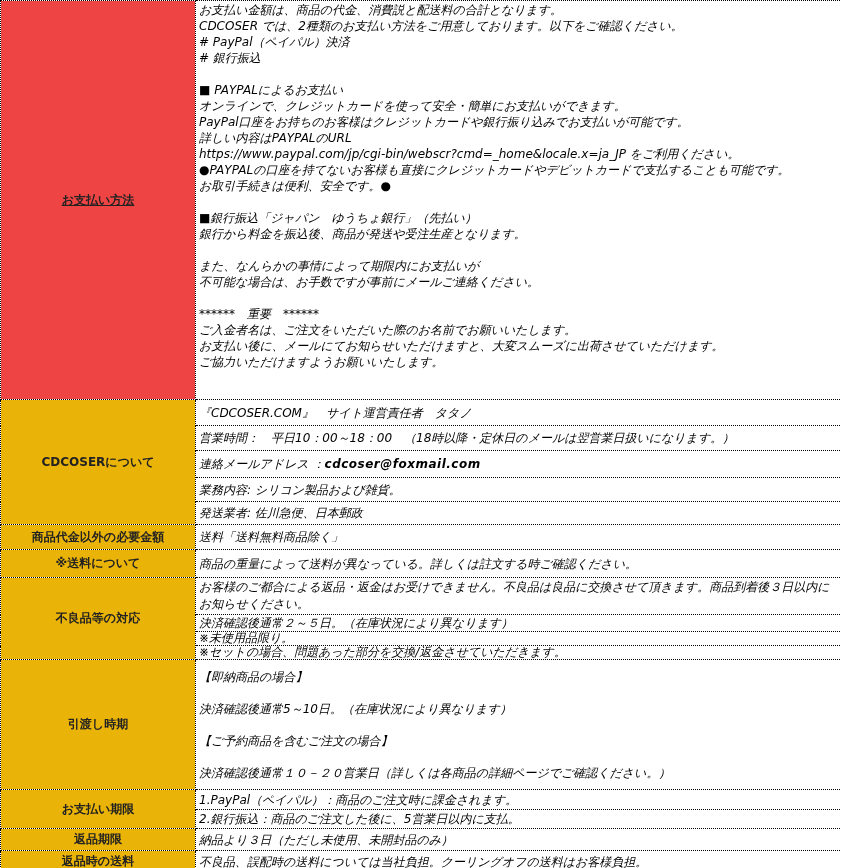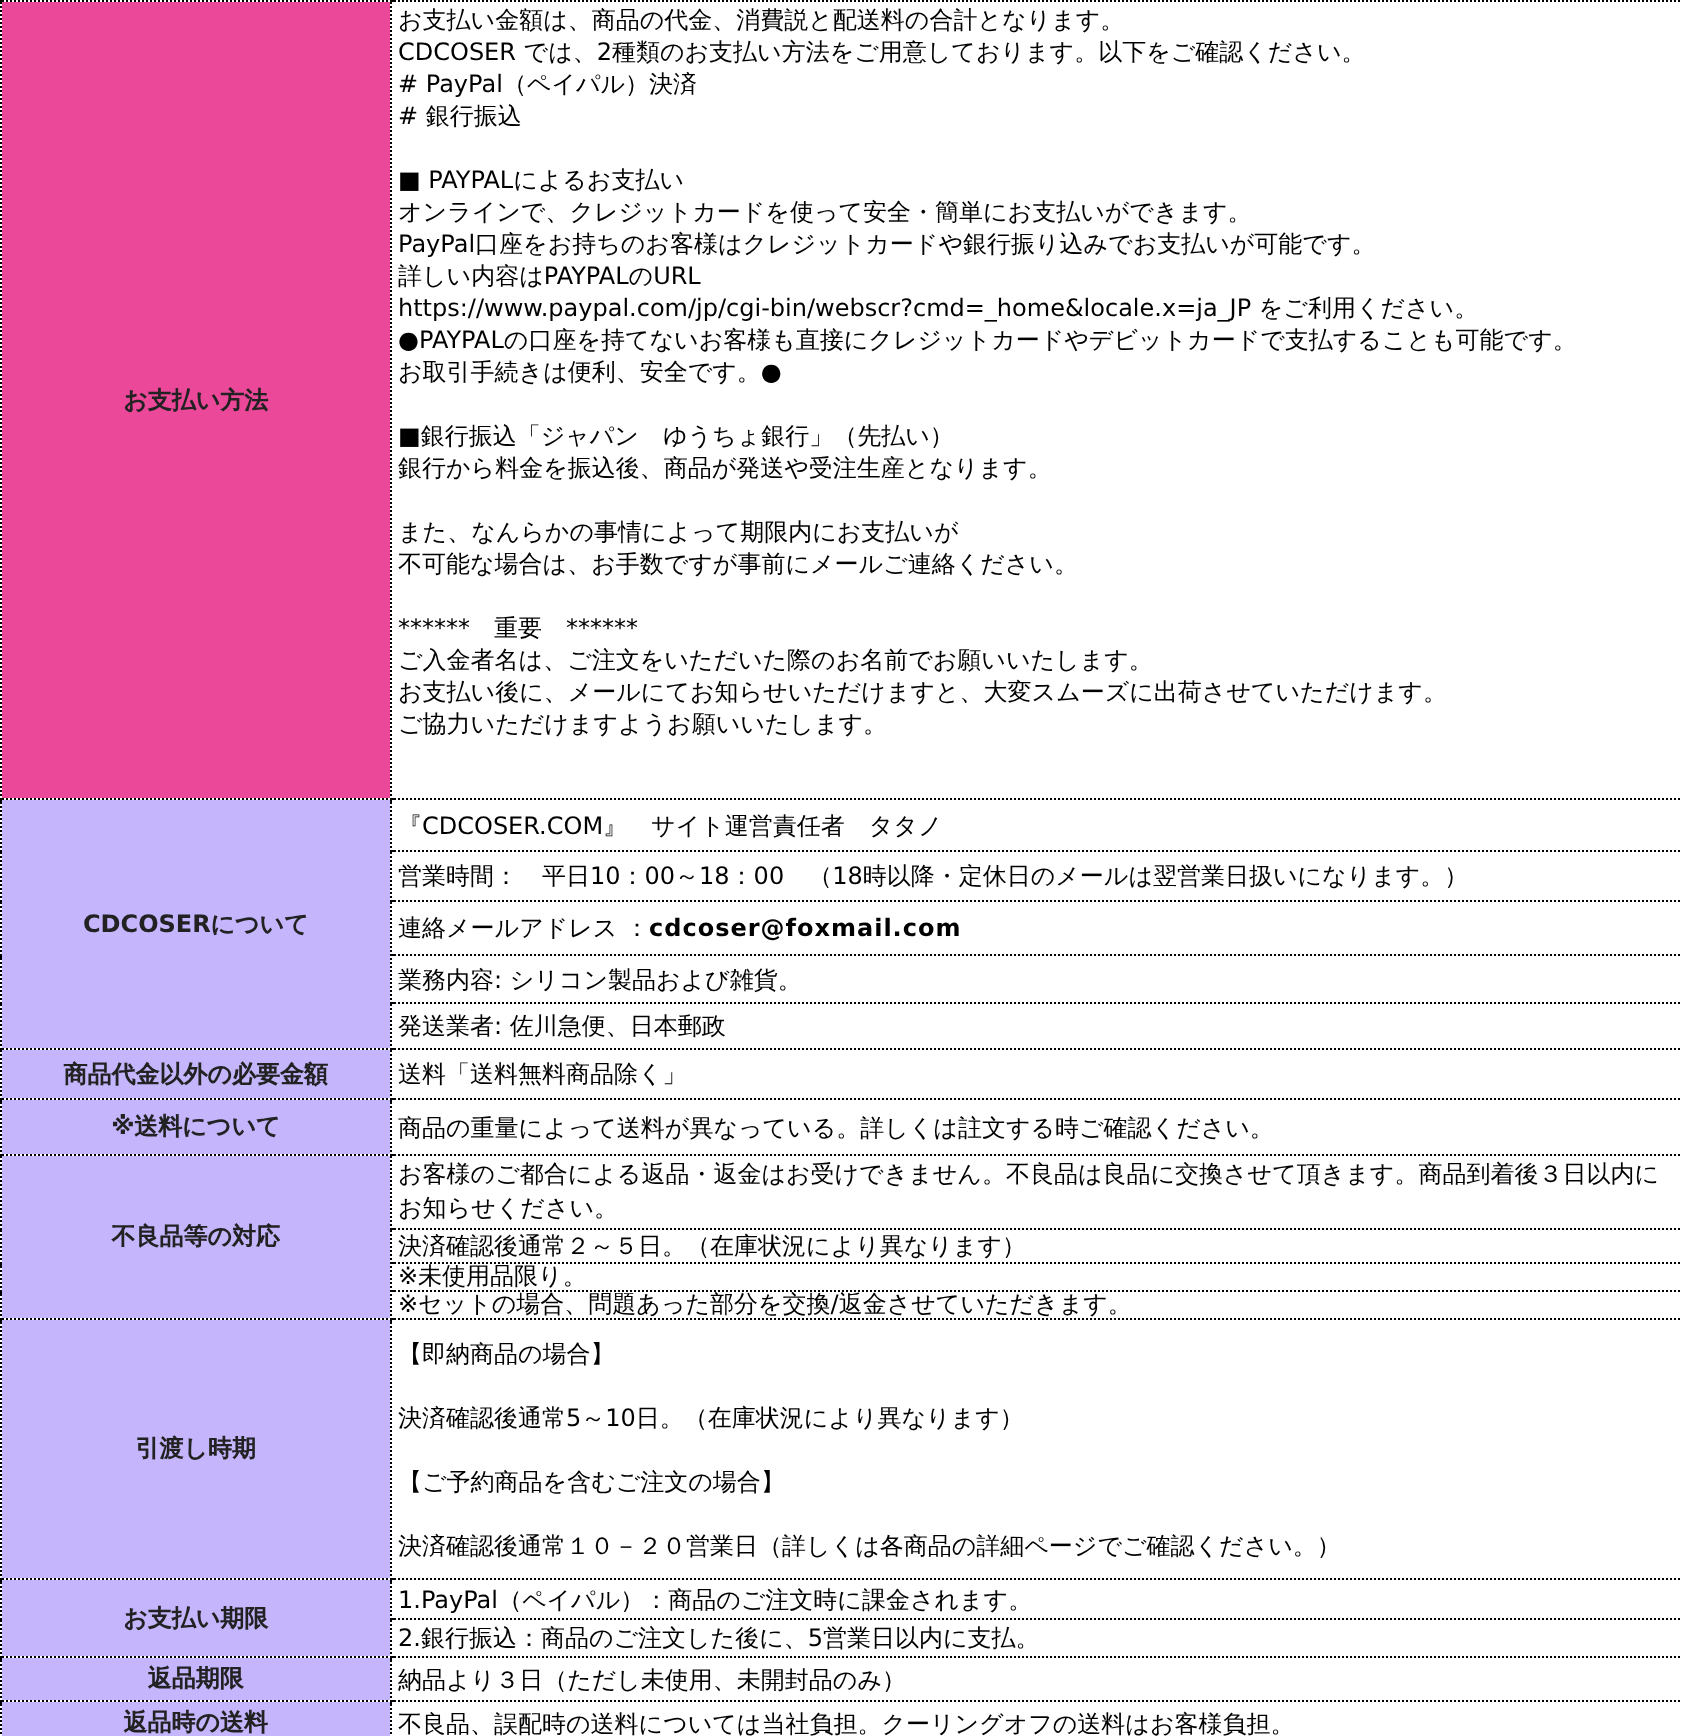--- a/index.html
+++ b/index.html
@@ -10,7 +10,7 @@
   th,td{border:1px dotted #000;overflow:hidden;}
   th{font-weight:bold;text-align:center;vertical-align:middle;background:#c4b5fd;color:#222;padding:0 4px;font-size:12px;}
   th.white{background:#ec4899;}
-  td{vertical-align:middle;padding:1px 3px;line-height:16px;}
+  td{vertical-align:middle;padding:1px 3px;line-height:16px;font-style:italic;}
   td.top{vertical-align:top;}
   .pre{white-space:pre-wrap;word-break:break-all;}
   td.tight{line-height:13px;padding:0 3px;}

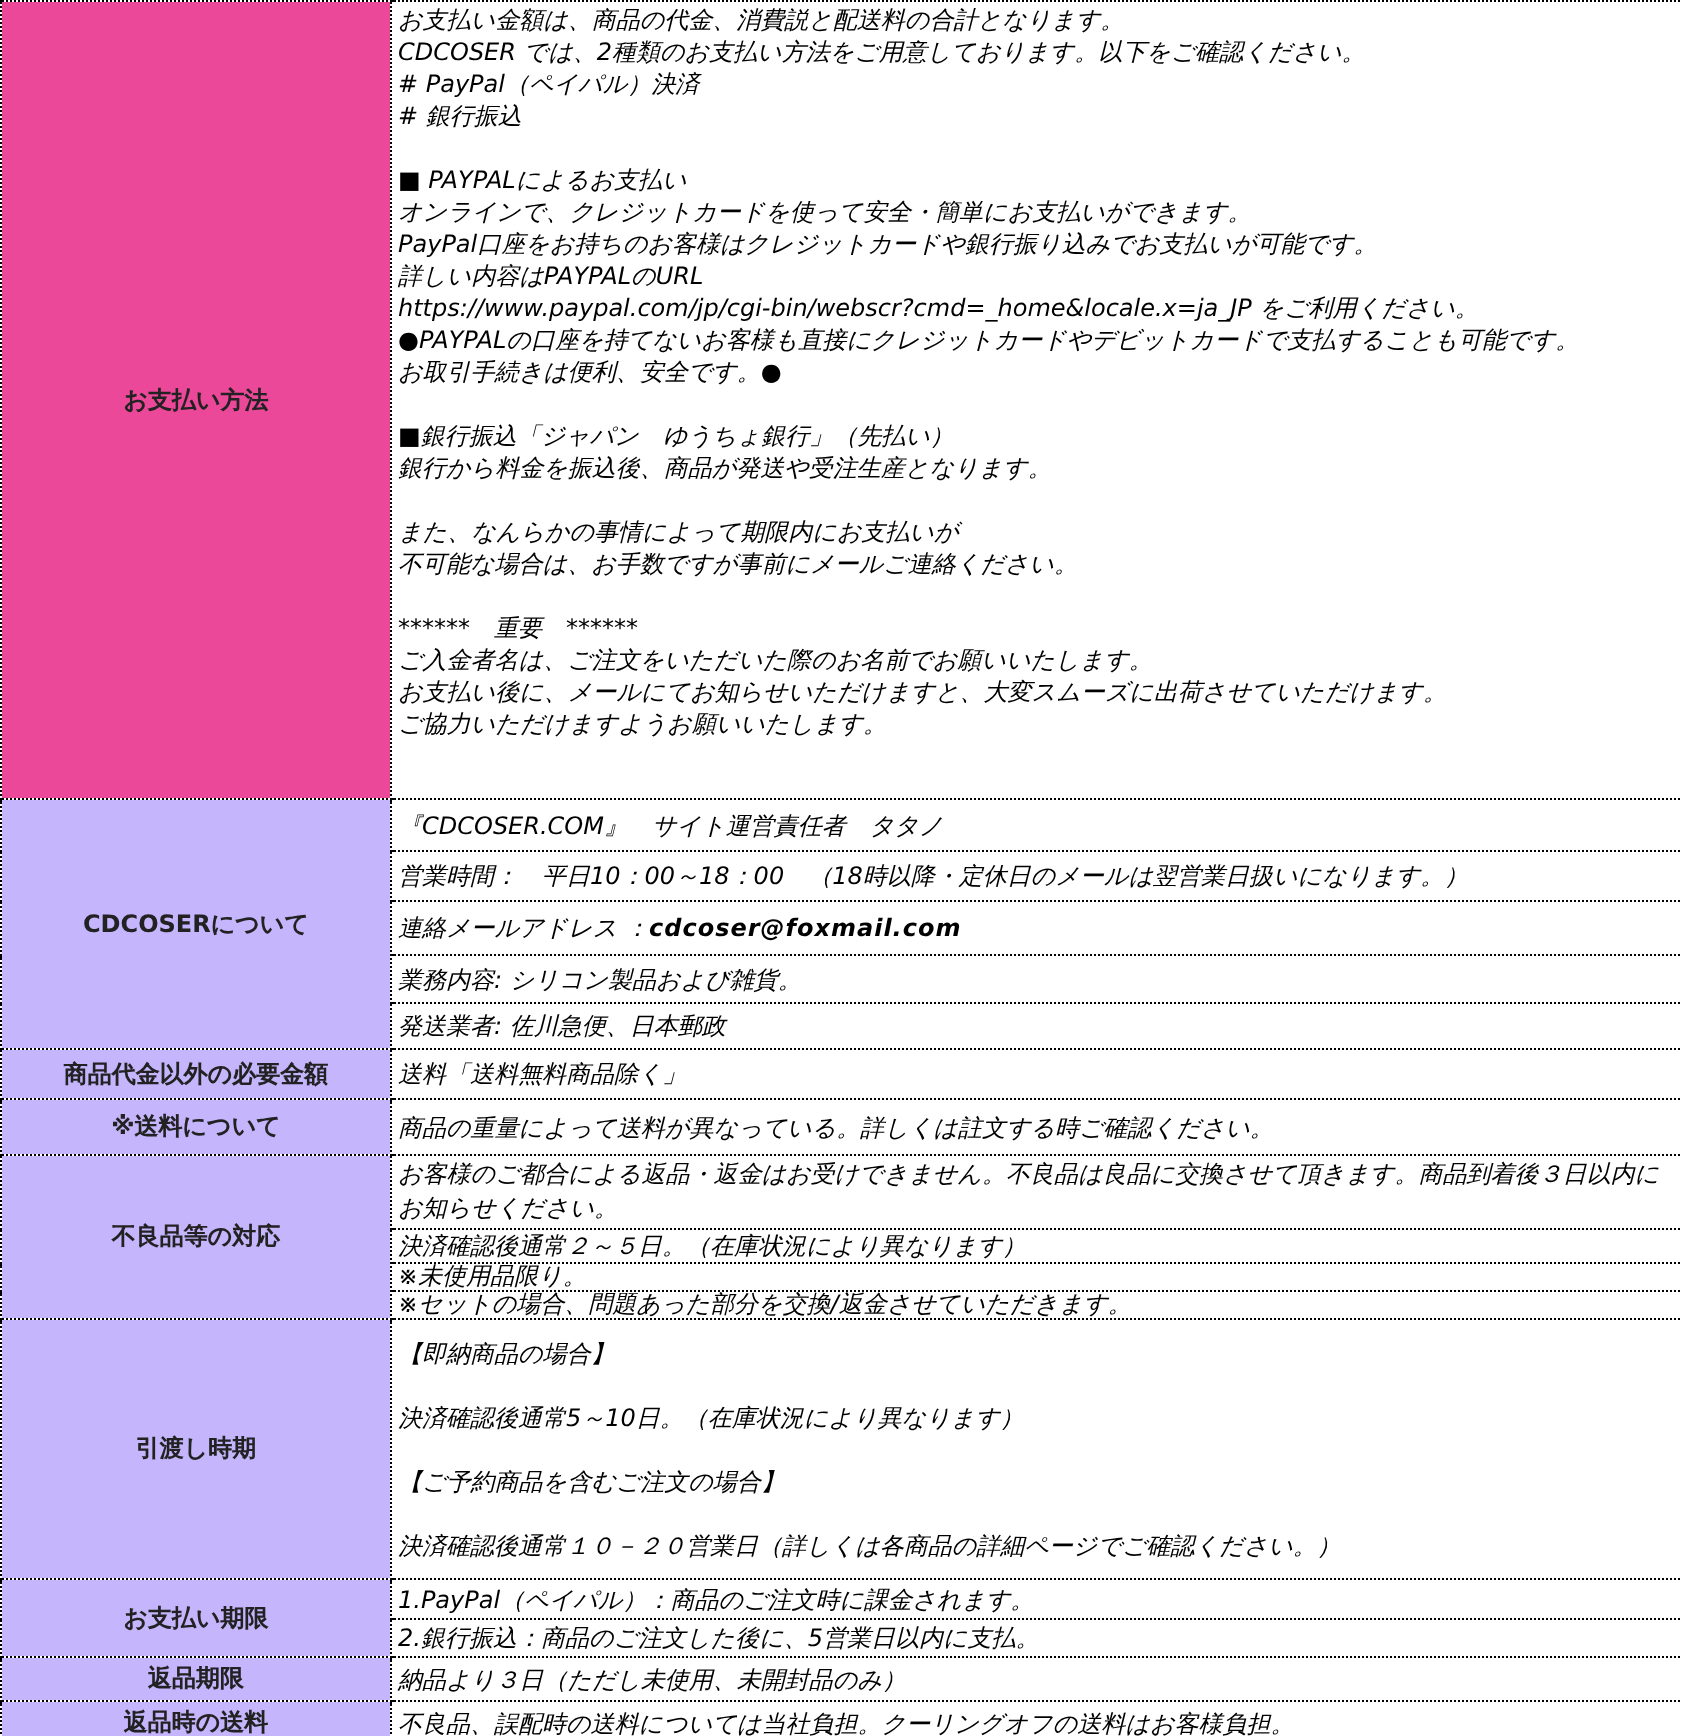--- a/index.html
+++ b/index.html
@@ -9,7 +9,7 @@
   col.c-body{width:646px;}
   th,td{border:1px dotted #000;overflow:hidden;}
   th{font-weight:bold;text-align:center;vertical-align:middle;background:#c4b5fd;color:#222;padding:0 4px;font-size:12px;}
-  th.white{background:#ec4899;}
+  th.white{background:#ef4444;text-decoration:underline;}
   td{vertical-align:middle;padding:1px 3px;line-height:16px;font-style:italic;}
   td.top{vertical-align:top;}
   .pre{white-space:pre-wrap;word-break:break-all;}

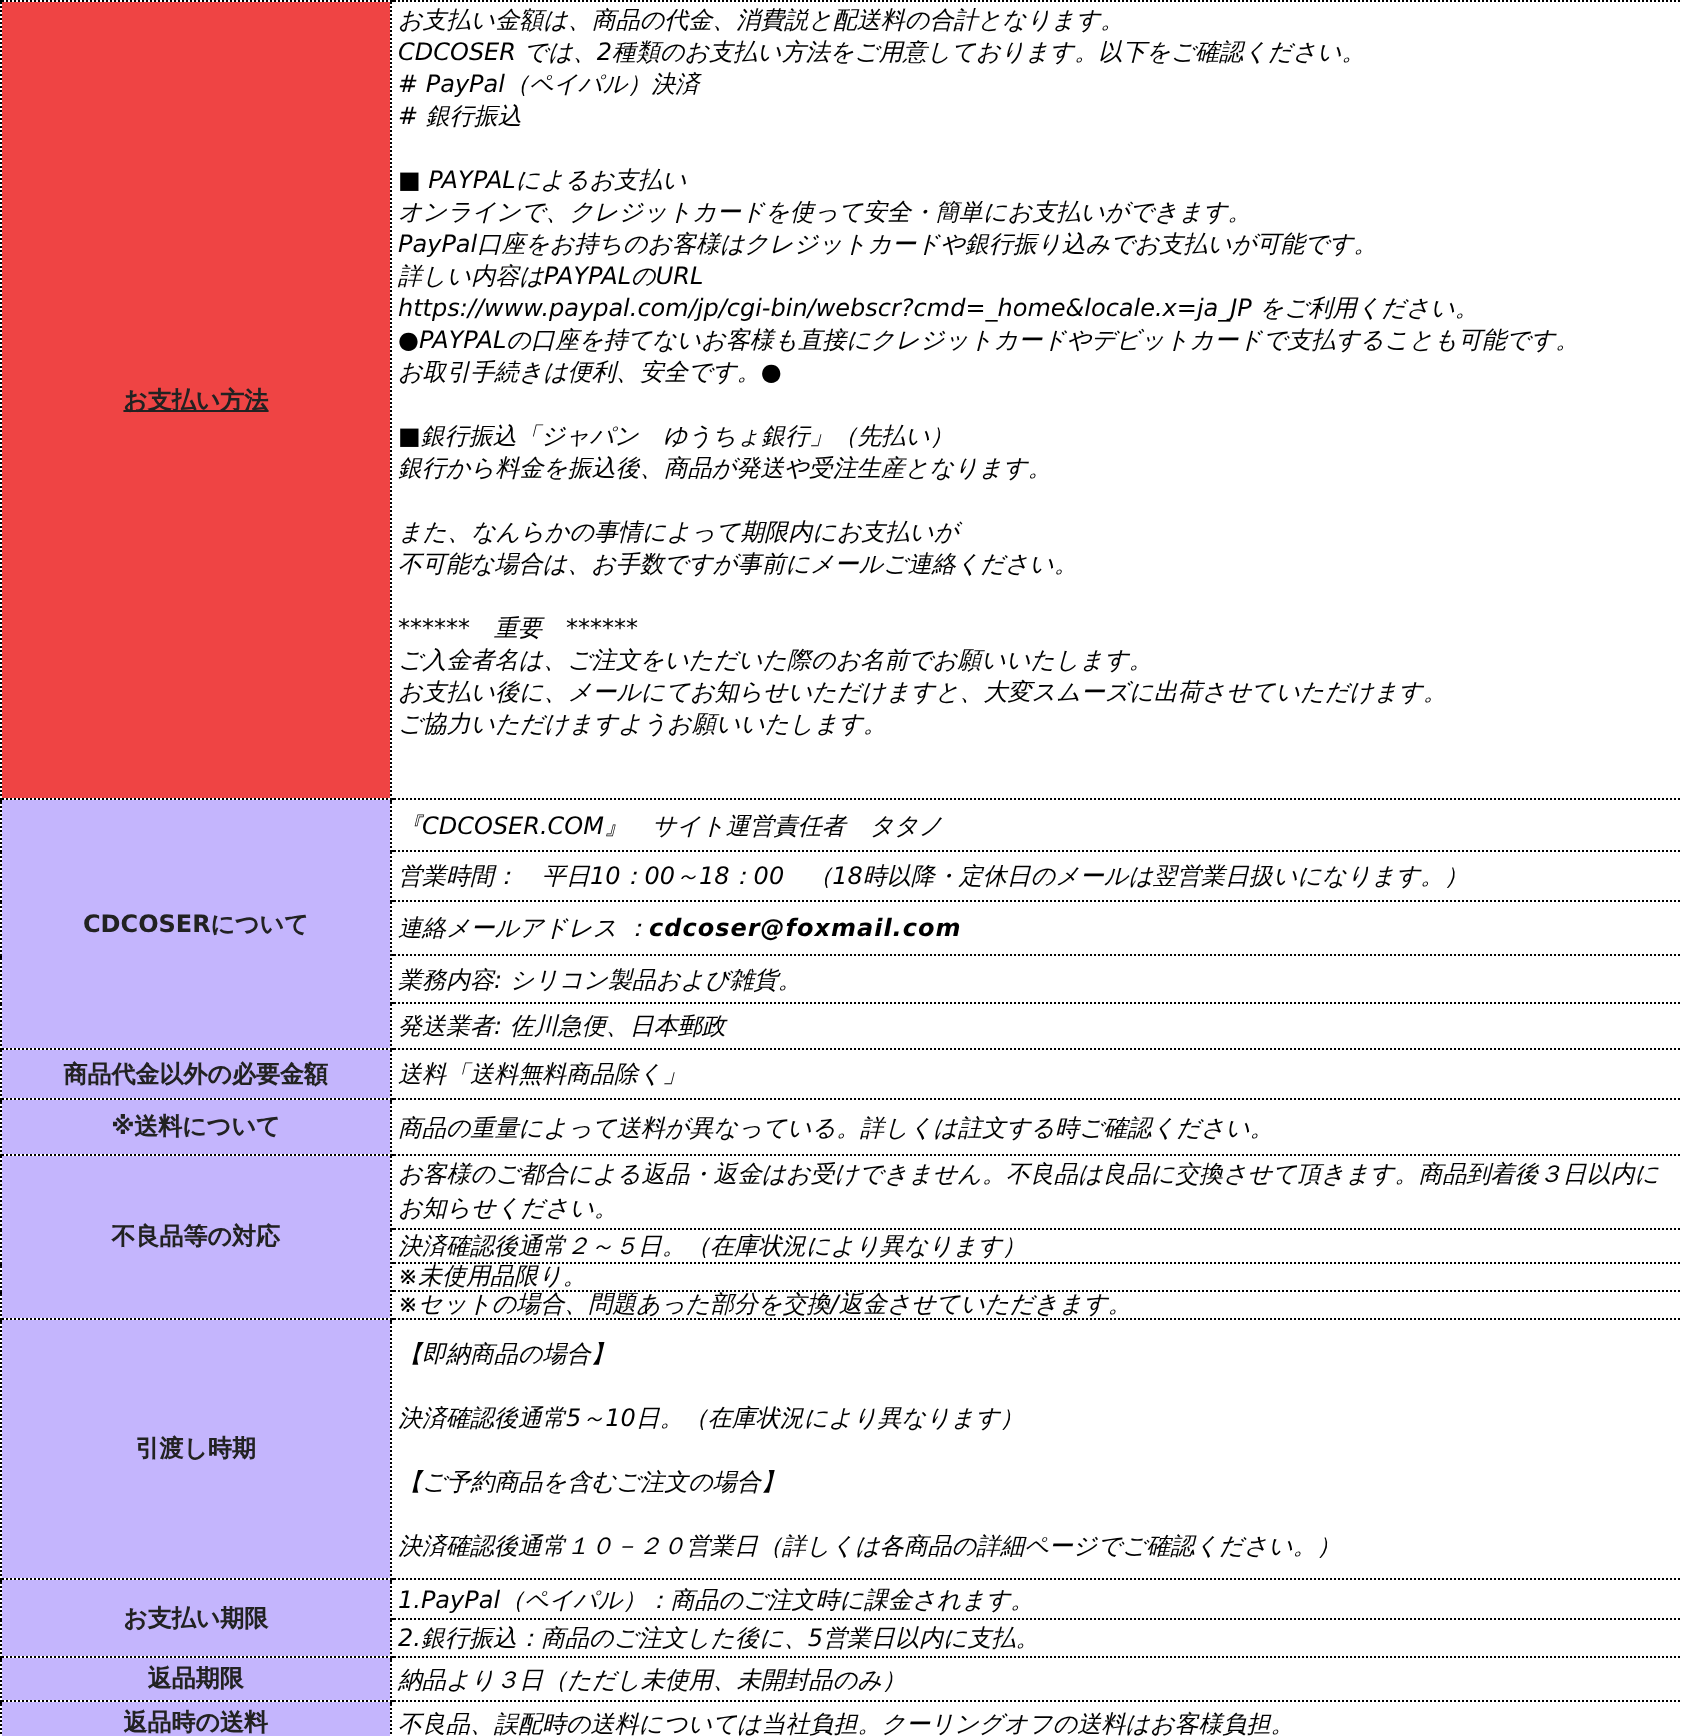--- a/index.html
+++ b/index.html
@@ -8,7 +8,7 @@
   col.c-head{width:195px;}
   col.c-body{width:646px;}
   th,td{border:1px dotted #000;overflow:hidden;}
-  th{font-weight:bold;text-align:center;vertical-align:middle;background:#c4b5fd;color:#222;padding:0 4px;font-size:12px;}
+  th{font-weight:bold;text-align:center;vertical-align:middle;background:#eab308;color:#222;padding:0 4px;font-size:12px;}
   th.white{background:#ef4444;text-decoration:underline;}
   td{vertical-align:middle;padding:1px 3px;line-height:16px;font-style:italic;}
   td.top{vertical-align:top;}

